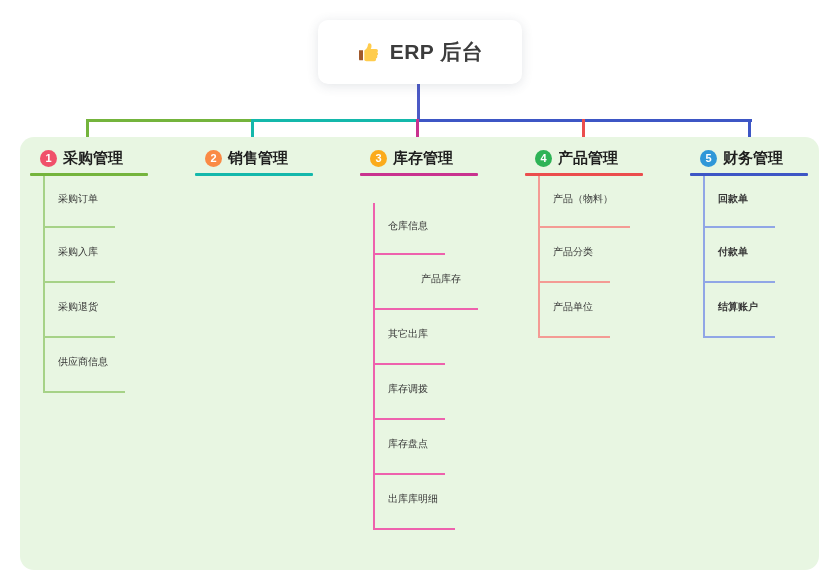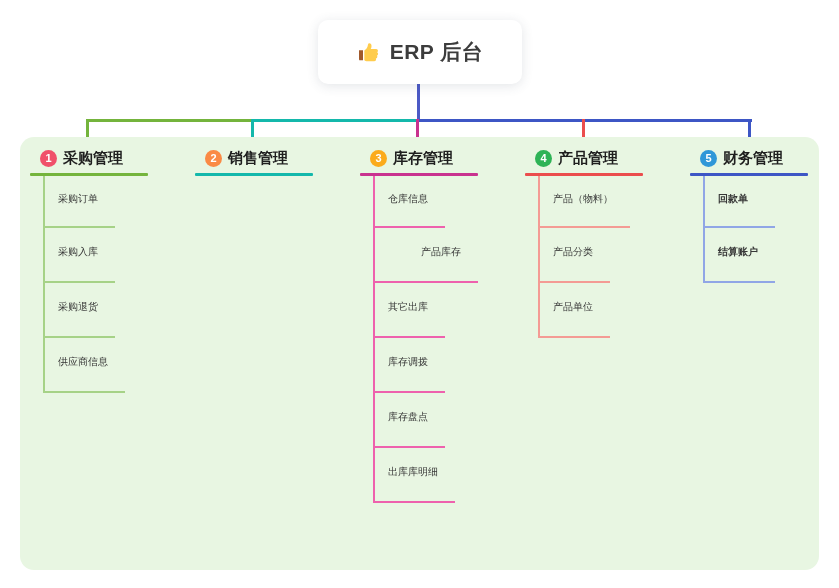--- a/index.html
+++ b/index.html
@@ -115,7 +115,7 @@
           <span class="b-label" style="color: rgb(31, 31, 31);">库存管理</span>
         </div>
         <div class="b-line" style="background: rgb(201, 50, 143);"></div>
-        <div class="children" style="border-left-color: rgb(238, 97, 173);">
+        <div class="children" style="border-left-color: rgb(238, 97, 173); margin-top: 27px;">
           <div class="child first" style="border-bottom-color: rgb(238, 97, 173); color: rgb(56, 56, 56);">
             <span>仓库信息</span>
           </div>

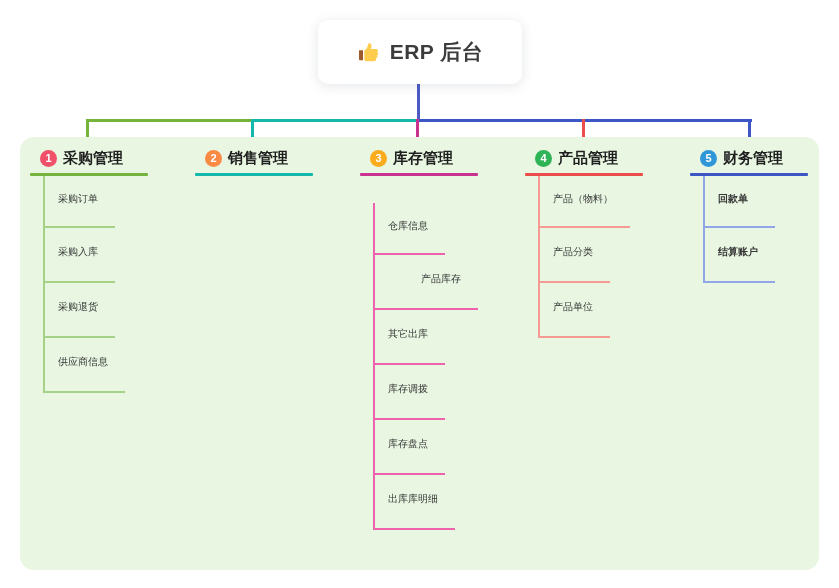--- a/index.html
+++ b/index.html
@@ -165,6 +165,9 @@
             <span>回款单</span>
           </div>
           <div class="child" style="border-bottom-color: rgb(144, 166, 230); color: rgb(56, 56, 56);">
+            <span>付款单</span>
+          </div>
+          <div class="child" style="border-bottom-color: rgb(144, 166, 230); color: rgb(56, 56, 56);">
             <span>结算账户</span>
           </div>
         </div>

